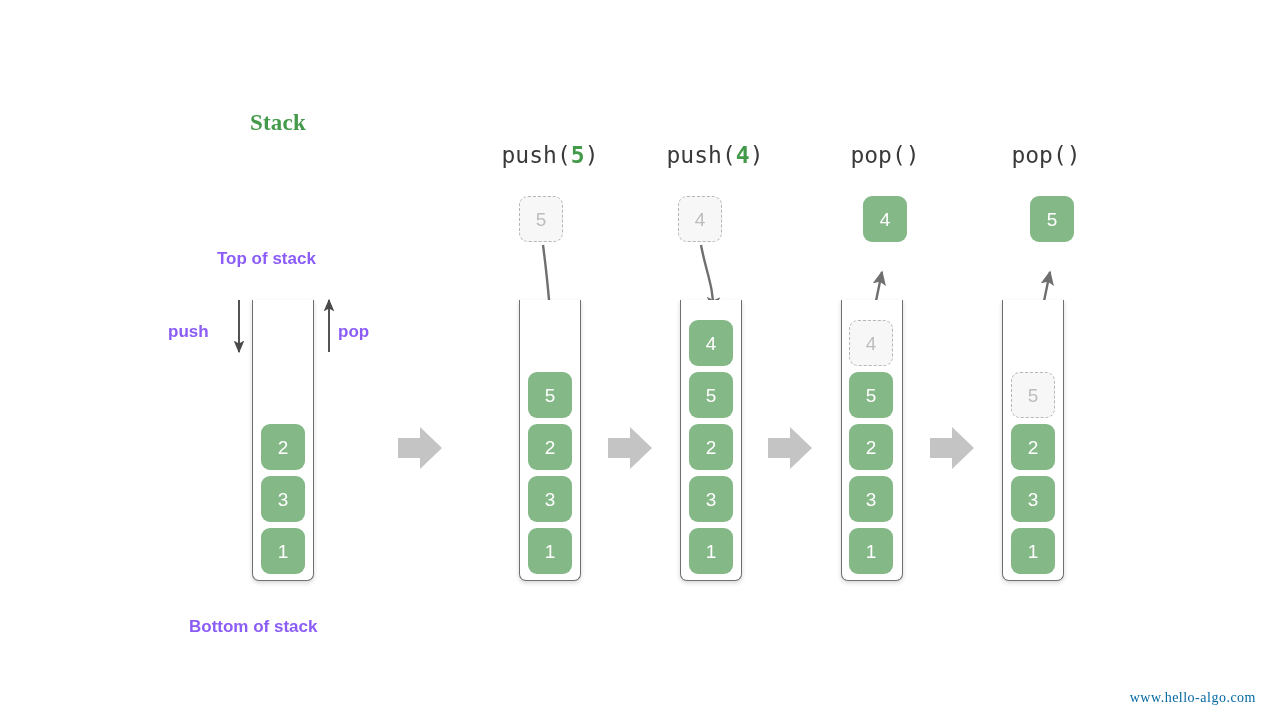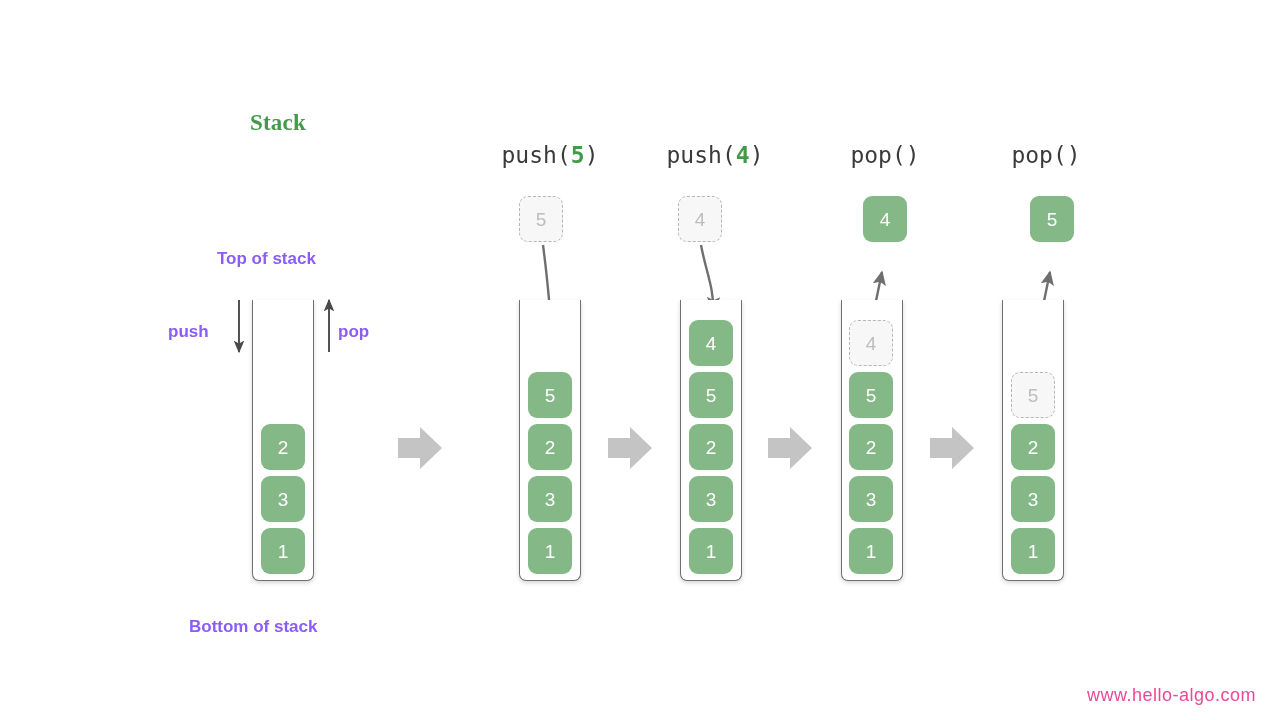--- a/index.html
+++ b/index.html
@@ -28,8 +28,8 @@
   .op-header .arg { color: #449a4b; font-weight: bold; }
   .watermark {
     position: absolute; right: 24px; bottom: 14px;
-    font-family: Liberation Sans, sans-serif;
-    font-size: 18px; color: #ec4899; letter-spacing: .5px;
+    font-family: Liberation Serif, serif;
+    font-size: 14px; color: #0369a1; letter-spacing: .5px;
   }
 
   

